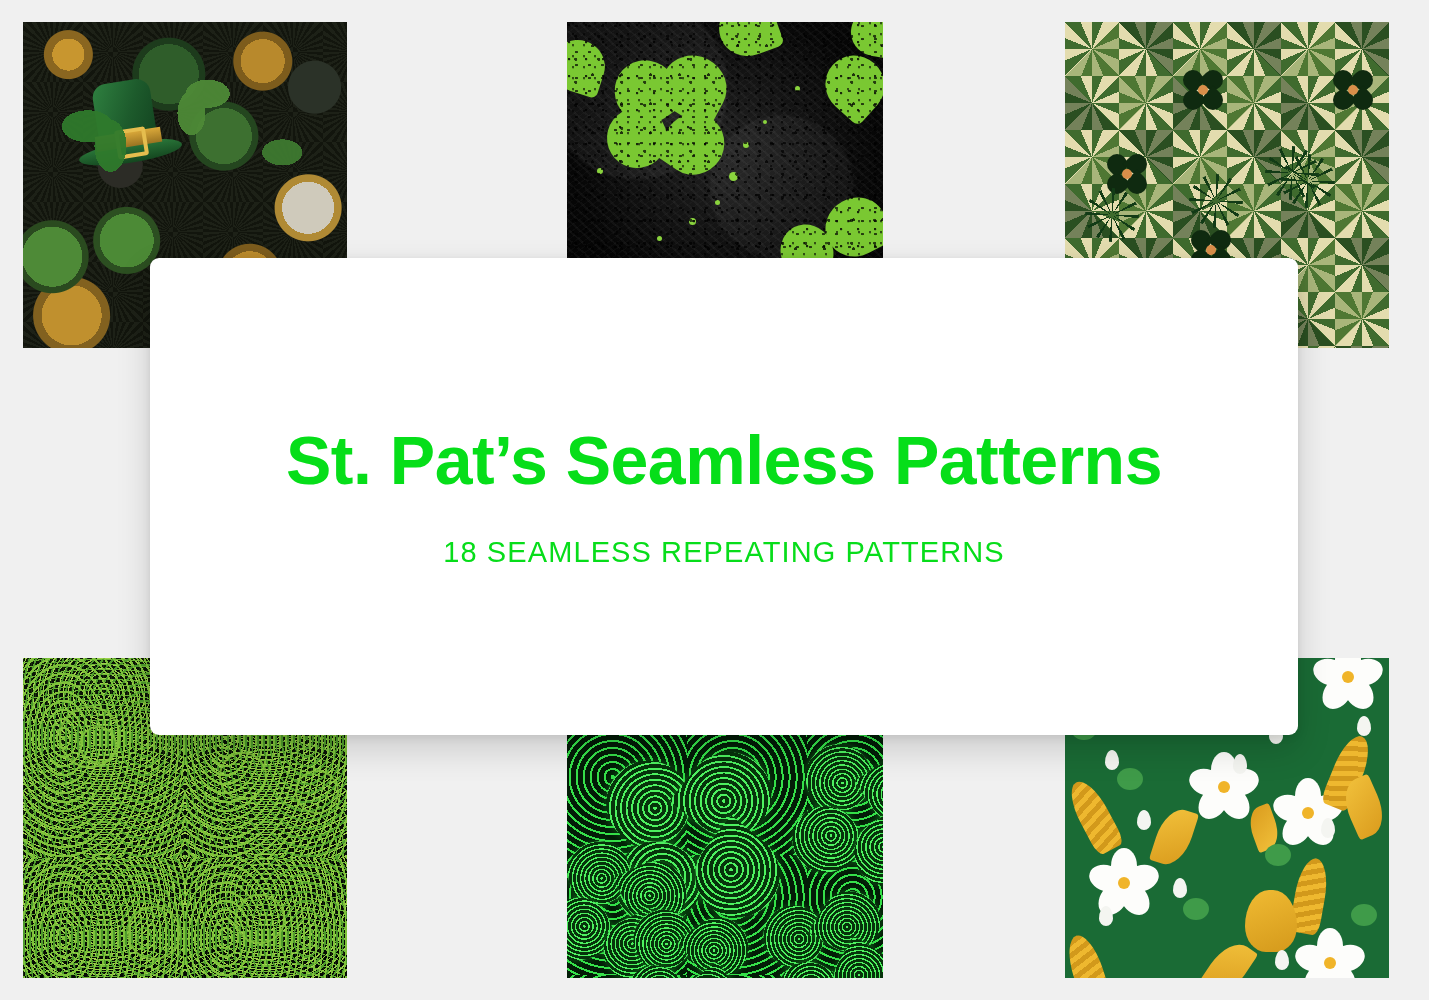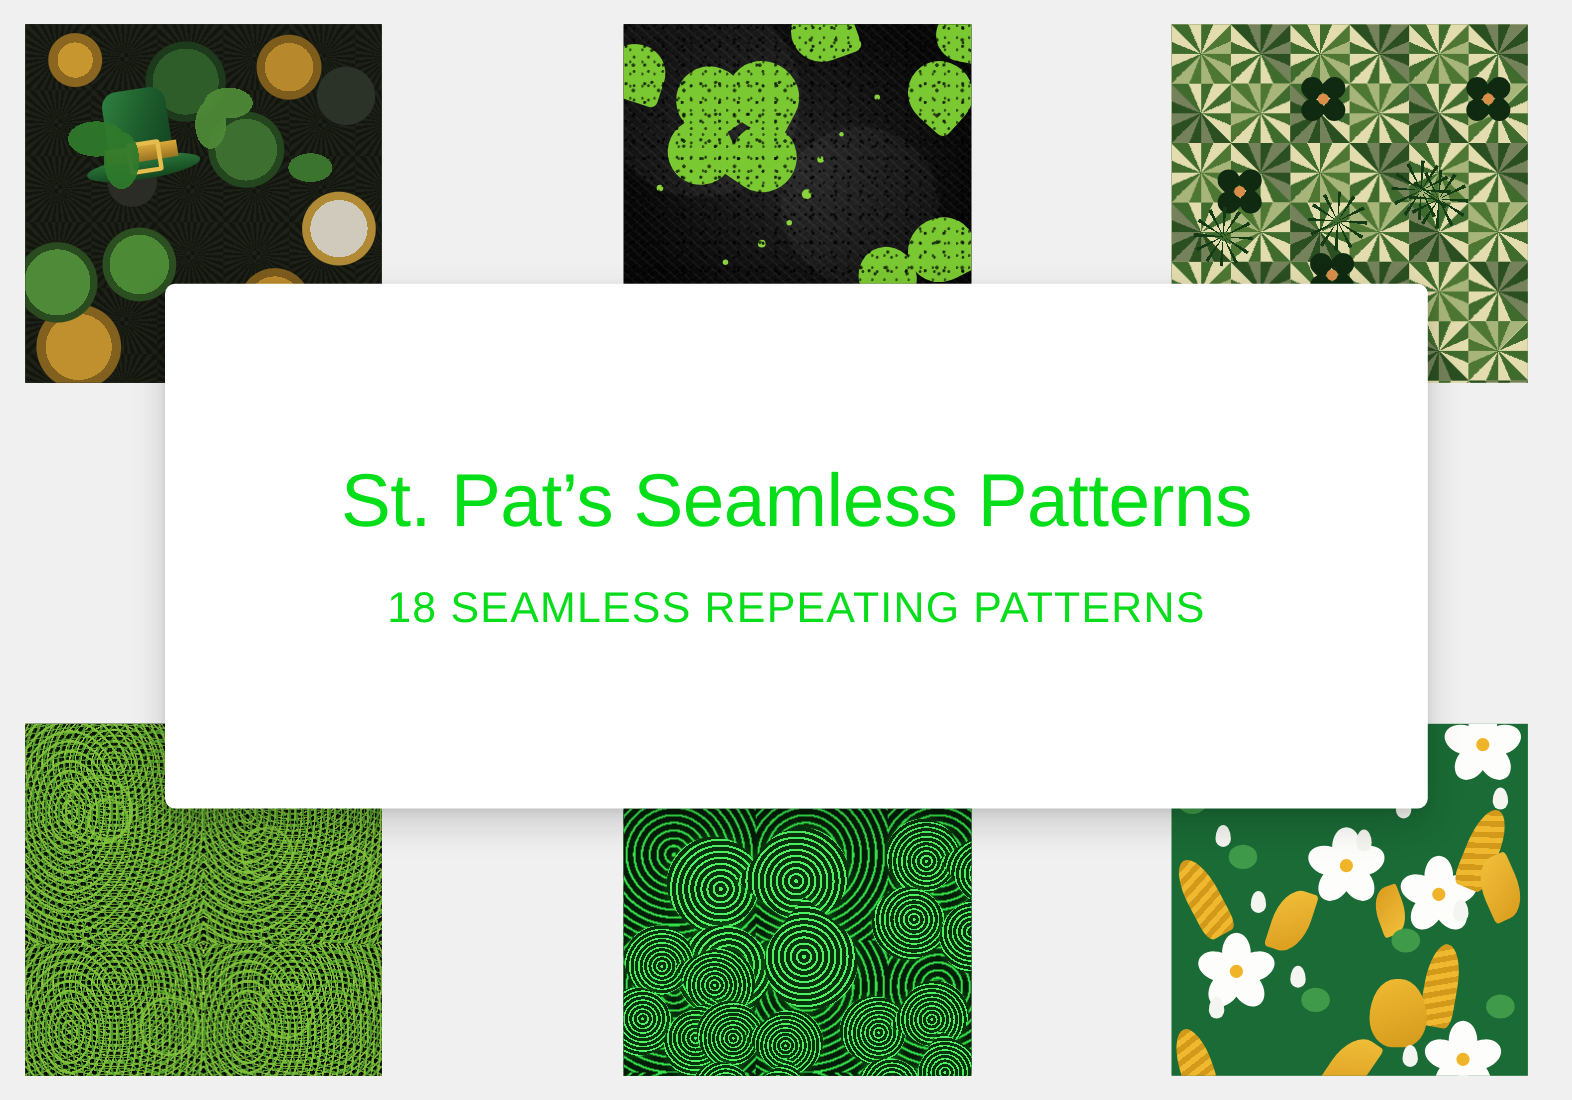--- a/index.html
+++ b/index.html
@@ -314,7 +314,7 @@
   .card-title {
     color: #06de19;
     font-size: 68px;
-    font-weight: 400;
+    font-weight: 700;
     letter-spacing: -0.5px;
     line-height: 1;
     margin: 0 0 44px 0;

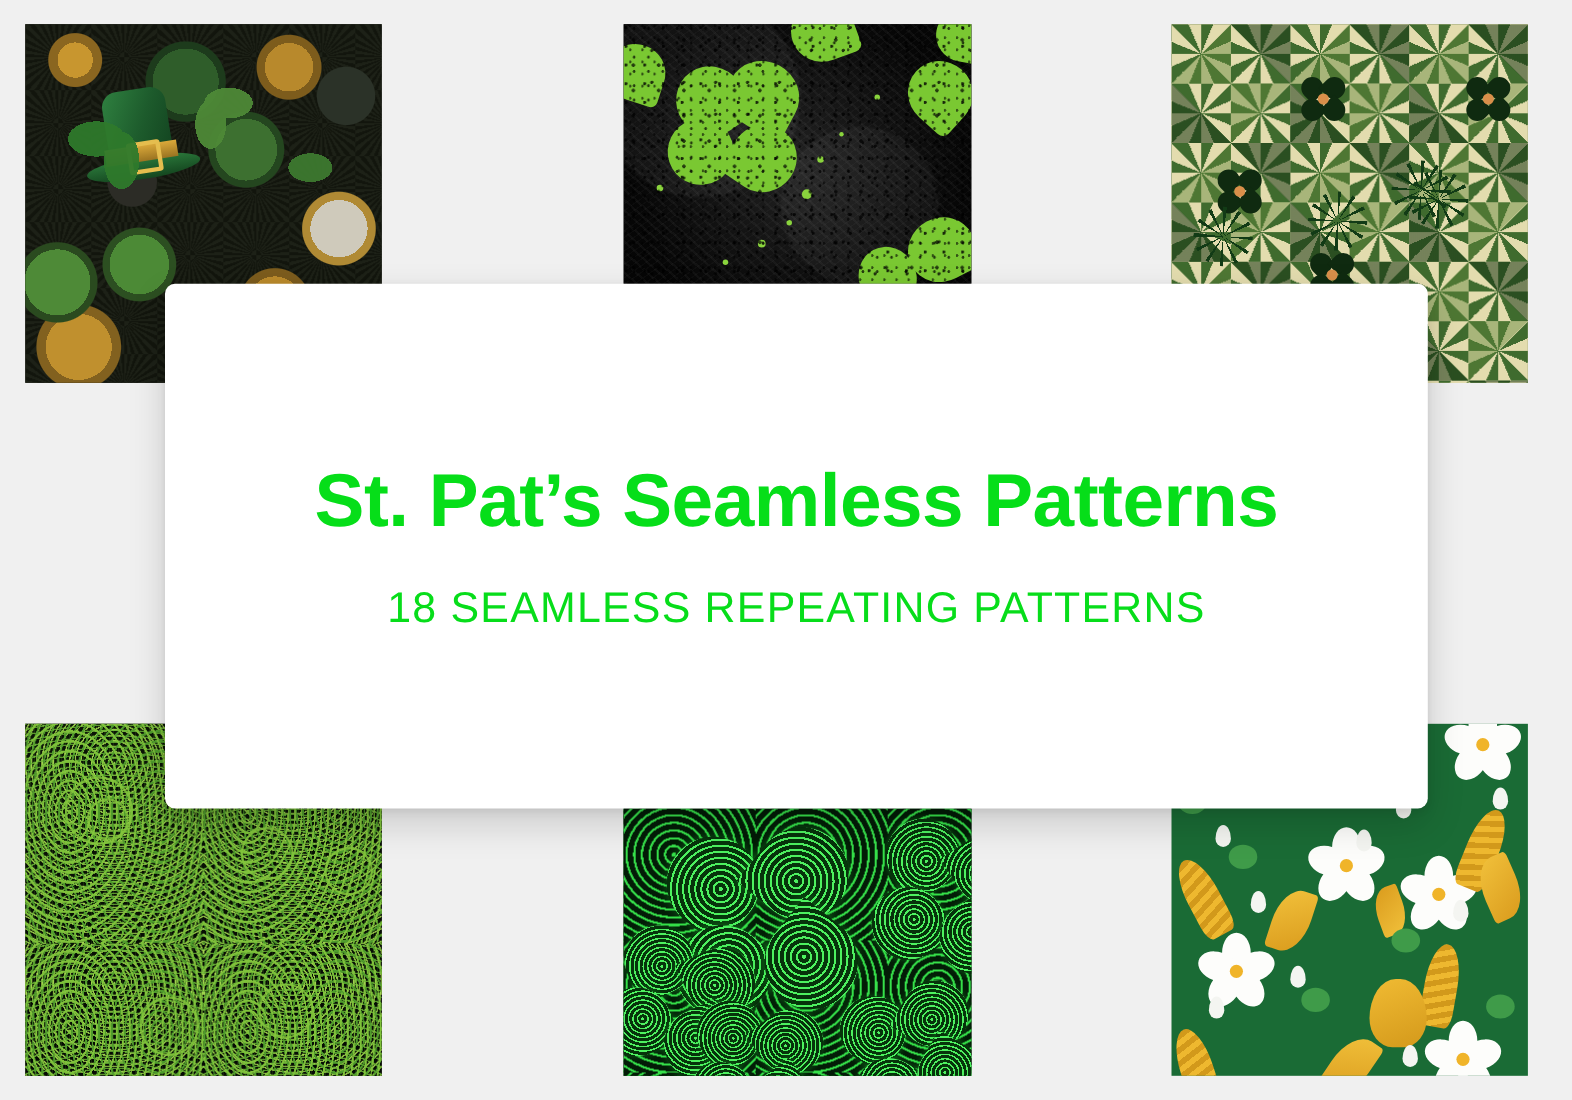--- a/index.html
+++ b/index.html
@@ -323,7 +323,7 @@
   }
   .card-subtitle {
     color: #07dd1a;
-    font-size: 39px;
+    font-size: 29px;
     font-weight: 400;
     letter-spacing: 1.1px;
     line-height: 1;

